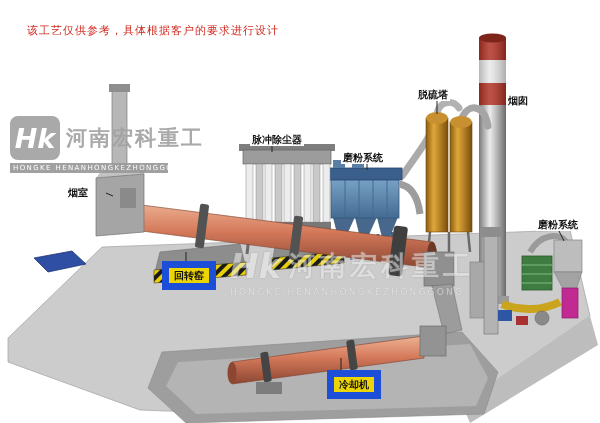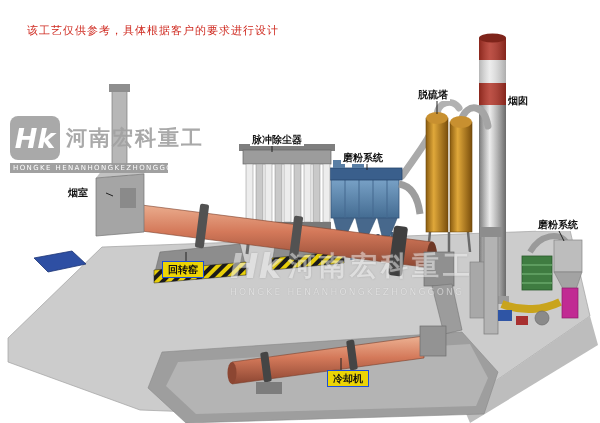--- a/index.html
+++ b/index.html
@@ -11,7 +11,7 @@
     letter-spacing:1px;white-space:nowrap}
   .lbl{position:absolute;font-size:10px;line-height:13px;color:#111;background:#fff;
     padding:0 2px;white-space:nowrap;font-weight:600}
-  .lbl.hazard{background:#ecd405;border:1px solid #1d4ed8;padding:1px 5px;font-weight:700}
+  .lbl.hazard{background:#ecd405;border:7px solid #1d4ed8;padding:1px 5px;font-weight:700}
   
   .logo-wm{position:absolute;left:10px;top:116px;opacity:.92}
   .logo-row{display:flex;align-items:center;gap:6px}

